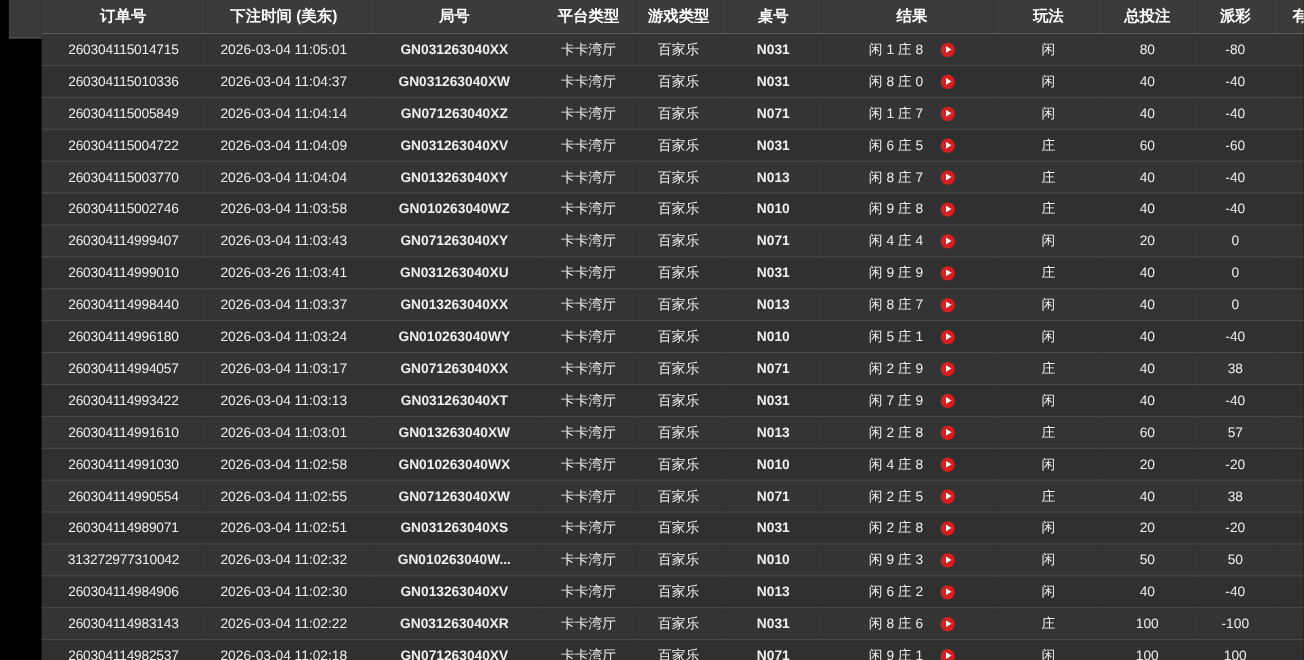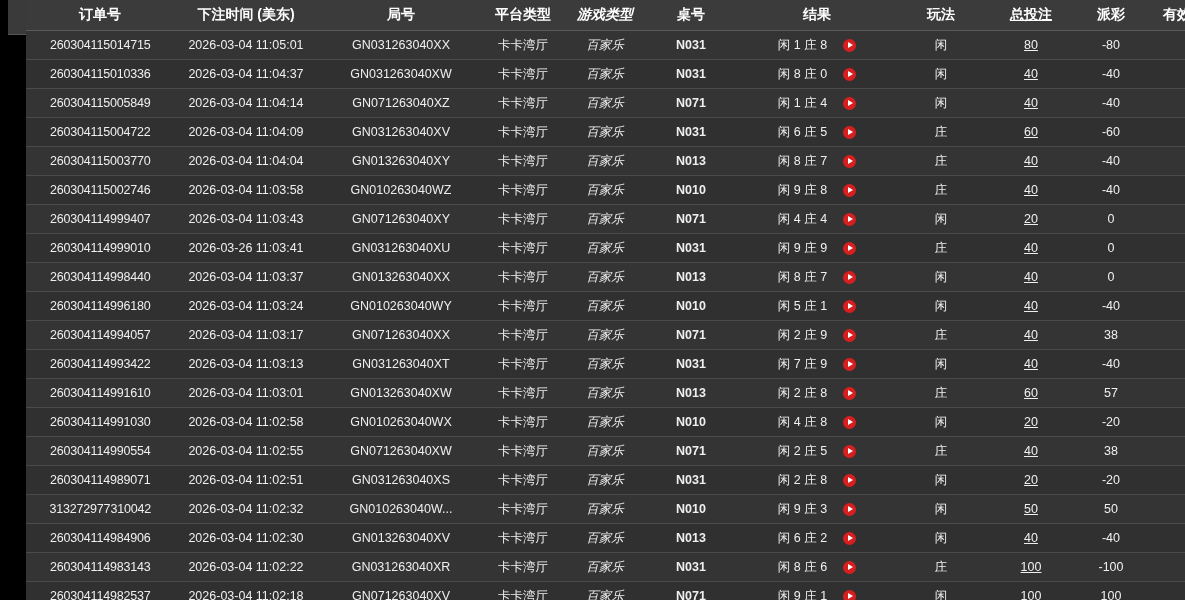--- a/index.html
+++ b/index.html
@@ -39,7 +39,7 @@
   }
   .table-wrap {
     position: absolute;
-    left: 26px;
+    left: 38px;
     top: 0;
     width: 1147px;
     height: 600px;

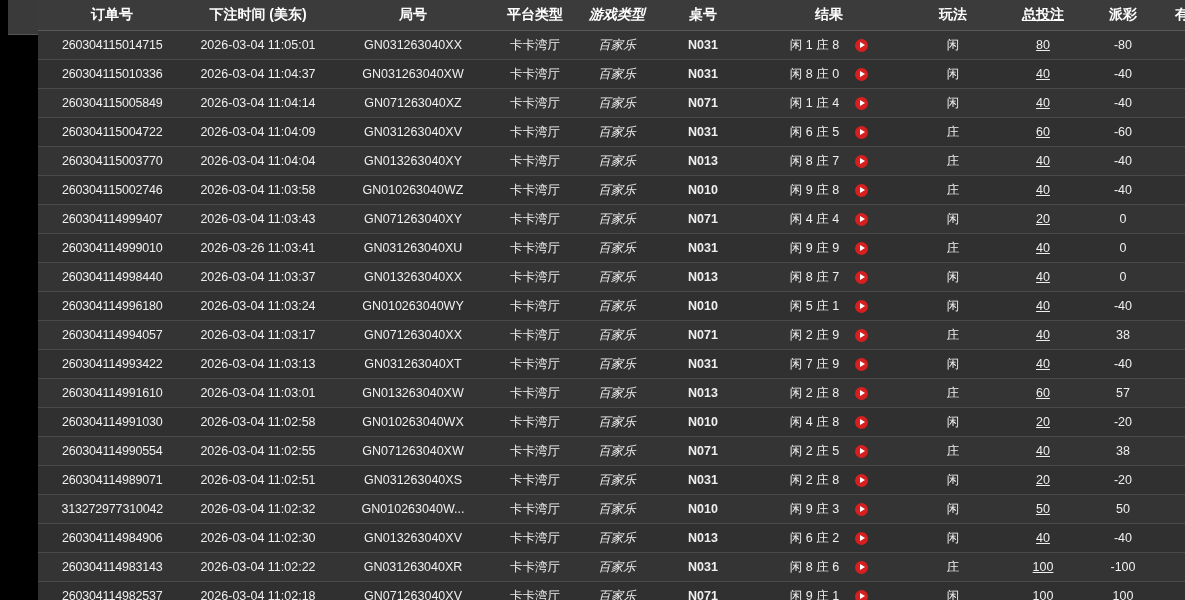--- a/index.html
+++ b/index.html
@@ -78,7 +78,7 @@
   .c-time    { width: 150px; }
   .c-round   { width: 154px; }
   .c-plat    { width: 84px; }
-  .c-game    { width: 74px; font-style: italic; }
+  .c-game    { width: 74px; }
   .c-table   { width: 74px; text-align: left; padding-left: 10px;}
   .c-result  { width: 146px; text-align: left; padding-left: 14px; }
   .c-play    { width: 96px; }

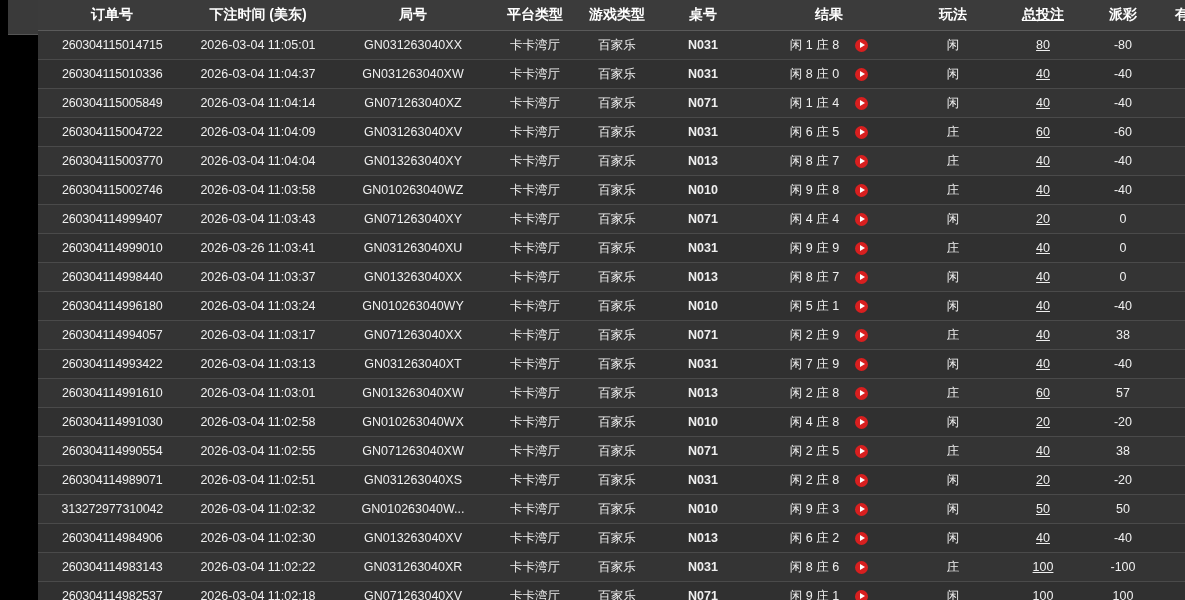--- a/index.html
+++ b/index.html
@@ -82,7 +82,7 @@
   .c-table   { width: 74px; text-align: left; padding-left: 10px;}
   .c-result  { width: 146px; text-align: left; padding-left: 14px; }
   .c-play    { width: 96px; }
-  .c-bet     { width: 78px; text-decoration: underline; }
+  .c-bet     { width: 78px; }
   .c-payout  { width: 76px; }
   .c-valid   { width: 92px; }
 

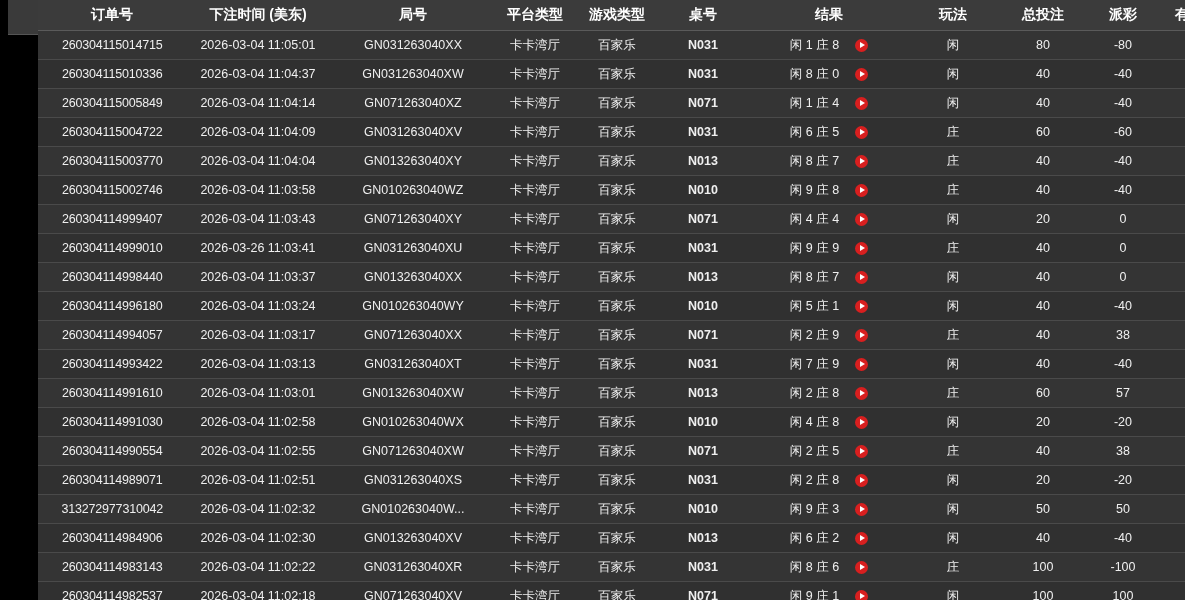--- a/index.html
+++ b/index.html
@@ -87,7 +87,7 @@
   .c-valid   { width: 92px; }
 
   .order-cell { font-size: 12.5px; letter-spacing: -0.2px; }
-  .round-cell { font-size: 12.5px; }
+  .round-cell { font-size: 12.5px; font-weight: bold; }
   .plat-cell  { font-size: 12.5px; color: #e6e6e6; }
   .table-cell { font-weight: bold; font-size: 12.5px; }
 

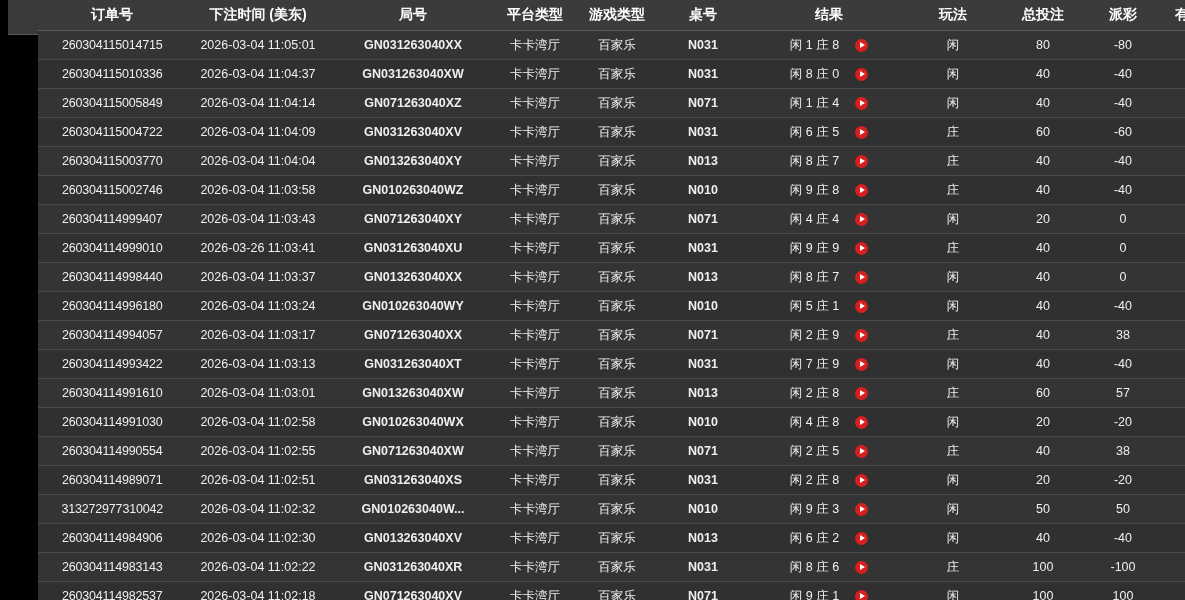--- a/index.html
+++ b/index.html
@@ -174,7 +174,7 @@
             <td class="c-plat plat-cell">卡卡湾厅</td>
             <td class="c-game">百家乐</td>
             <td class="c-table table-cell">N071</td>
-            <td class="c-result"><span class="result-text">闲 1 庄 4</span><span class="play-icon"></span></td>
+            <td class="c-result"><span class="result-text">闲 1 庄 7</span><span class="play-icon"></span></td>
             <td class="c-play">闲</td>
             <td class="c-bet">40</td>
             <td class="c-payout neg">-40</td>

